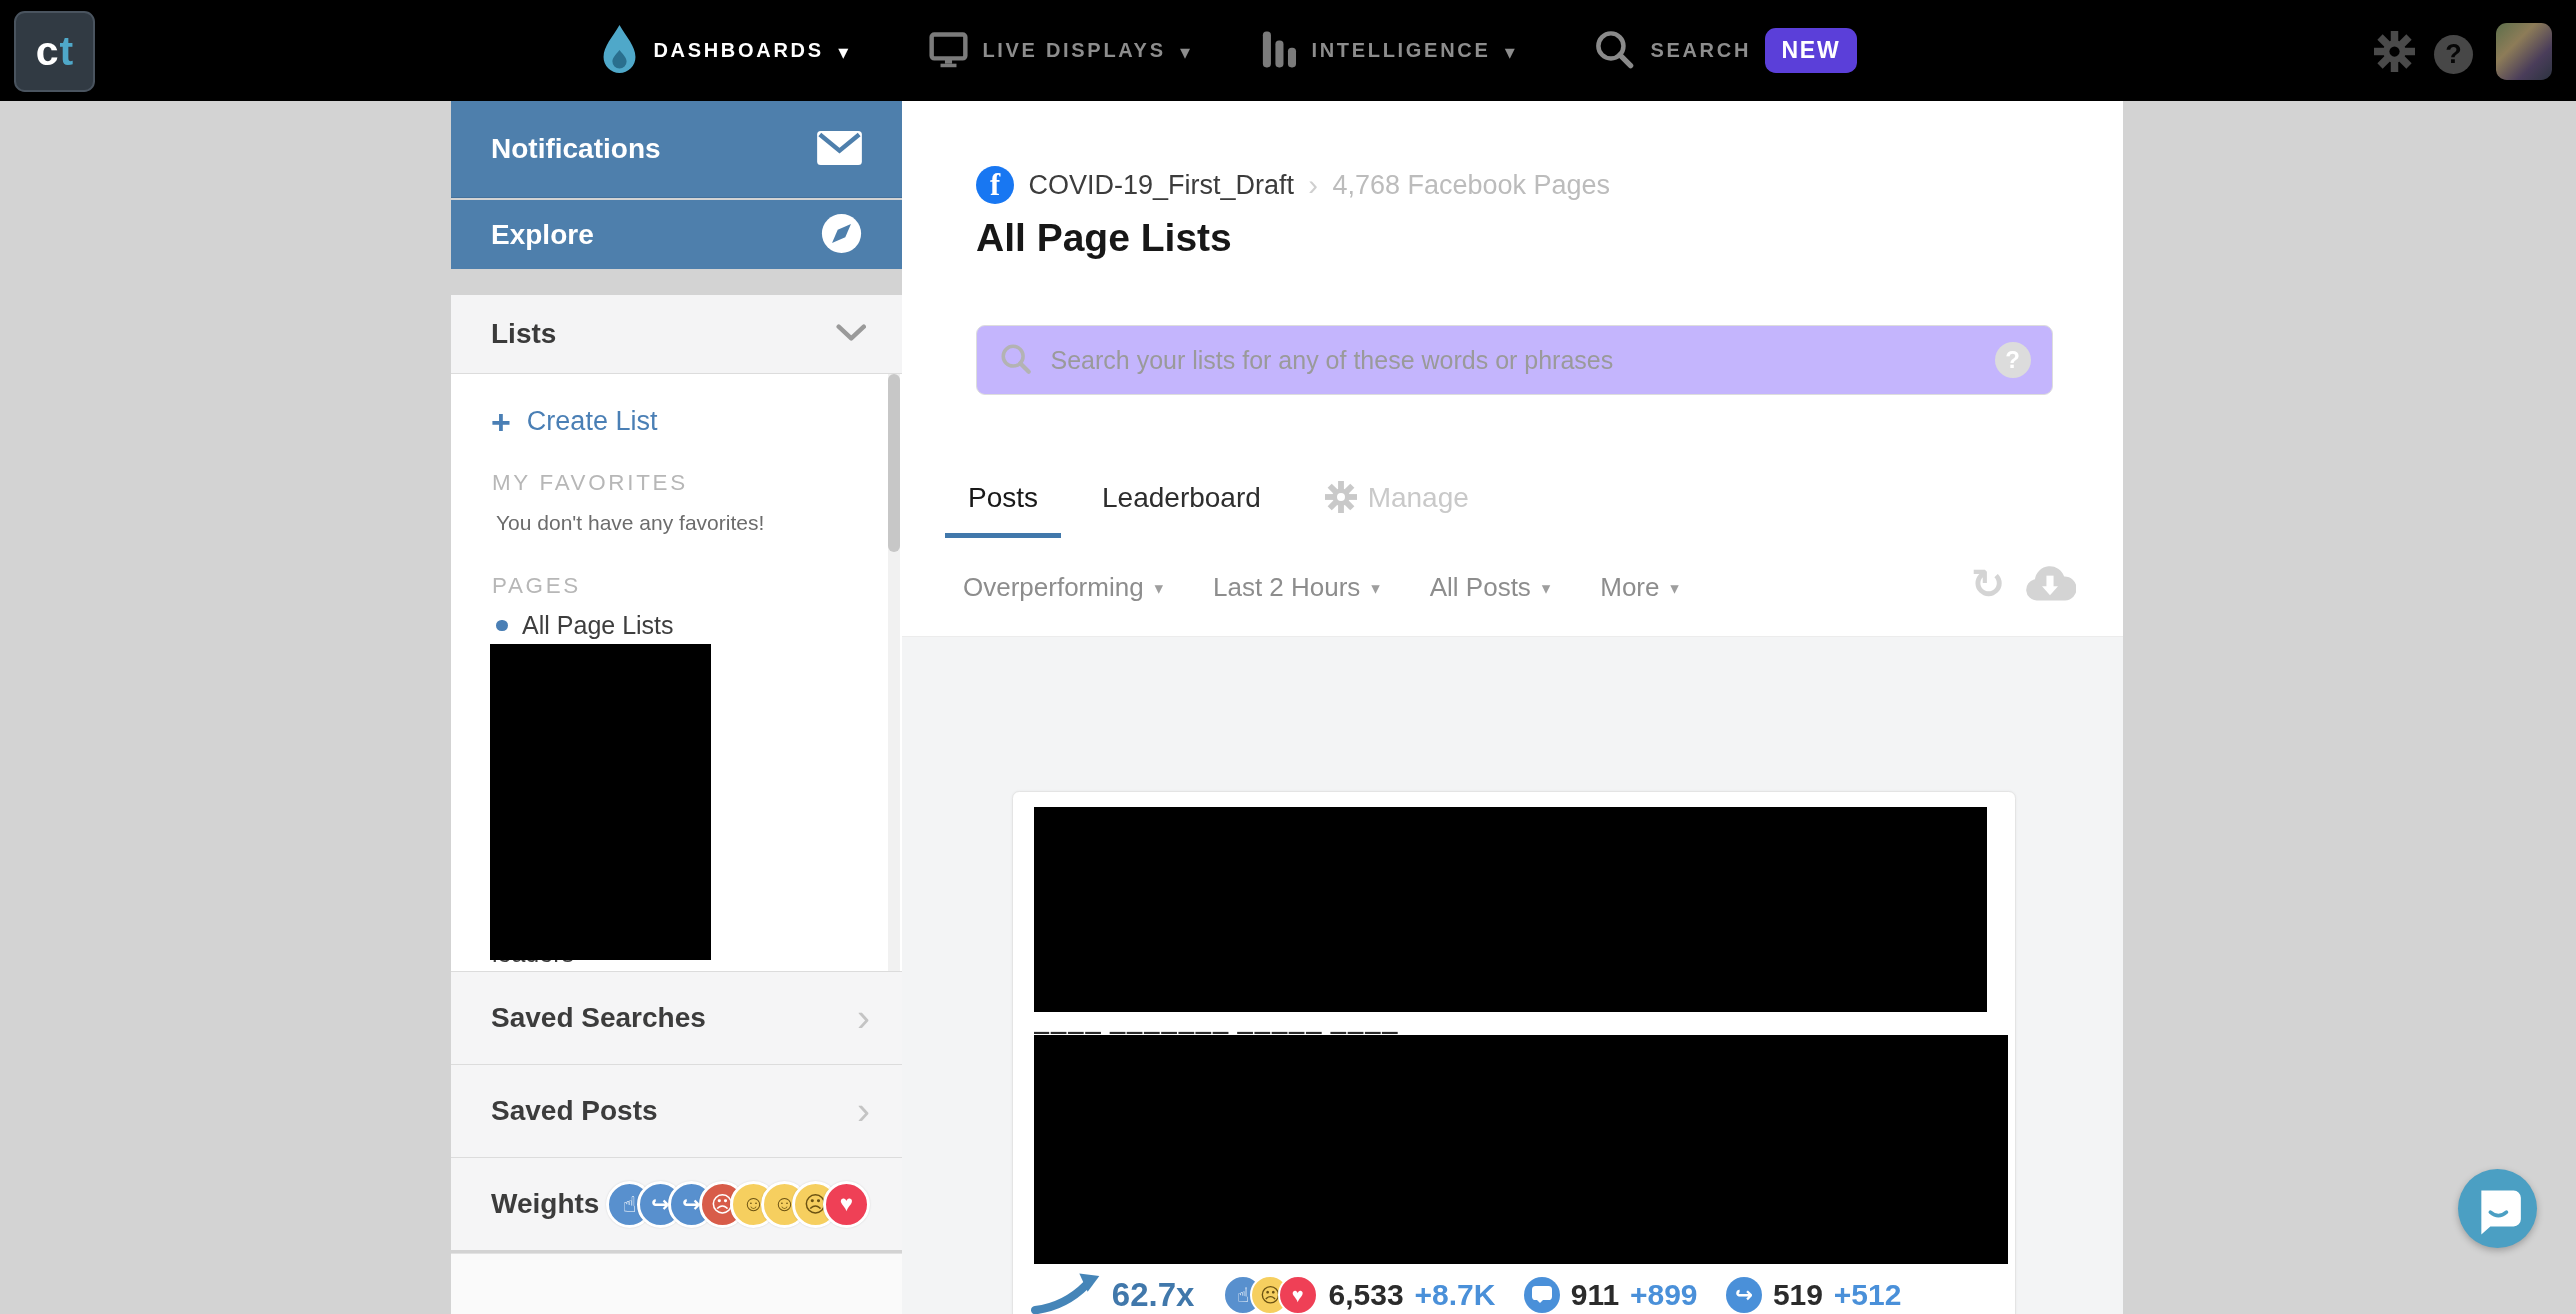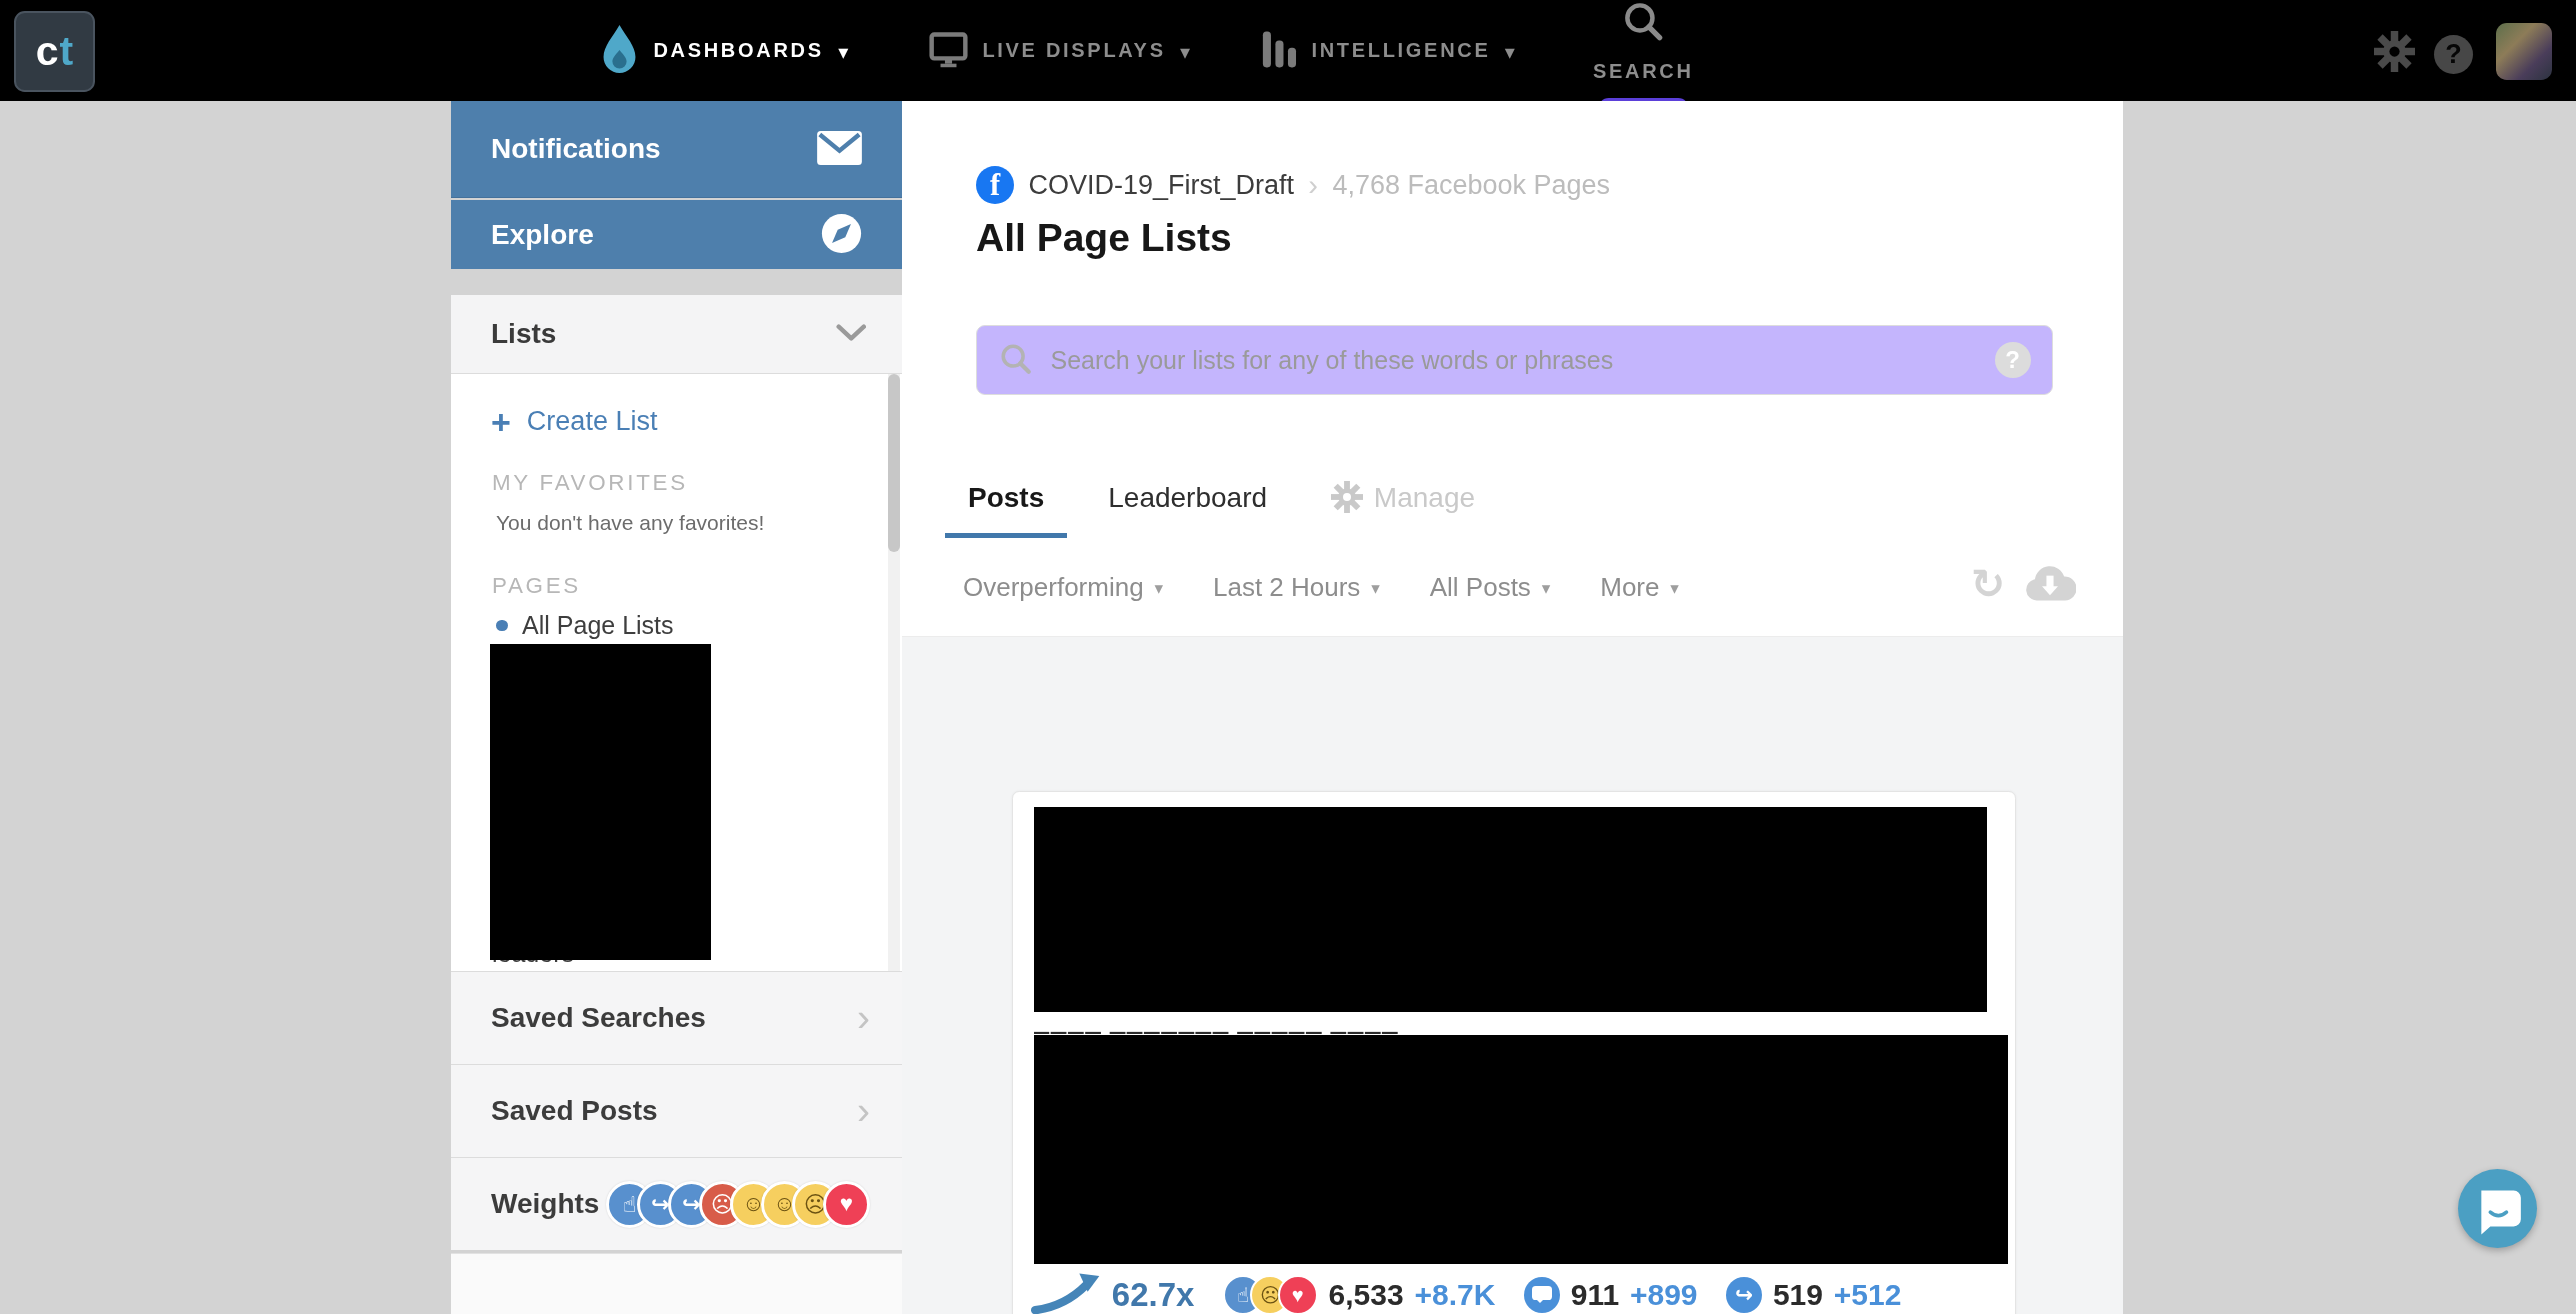--- a/index.html
+++ b/index.html
@@ -163,7 +163,7 @@
       <span class="navcaret">▾</span>
     </div>
 
-    <div class="navgrp" style="left:1593px;flex-direction:column;">
+    <div class="navgrp" style="left:1593px;">
       <span>
         <svg width="43" height="43" viewBox="0 0 48 48">
             <circle cx="20" cy="20" r="14" fill="none" stroke="#8a8a8a" stroke-width="5"></circle>

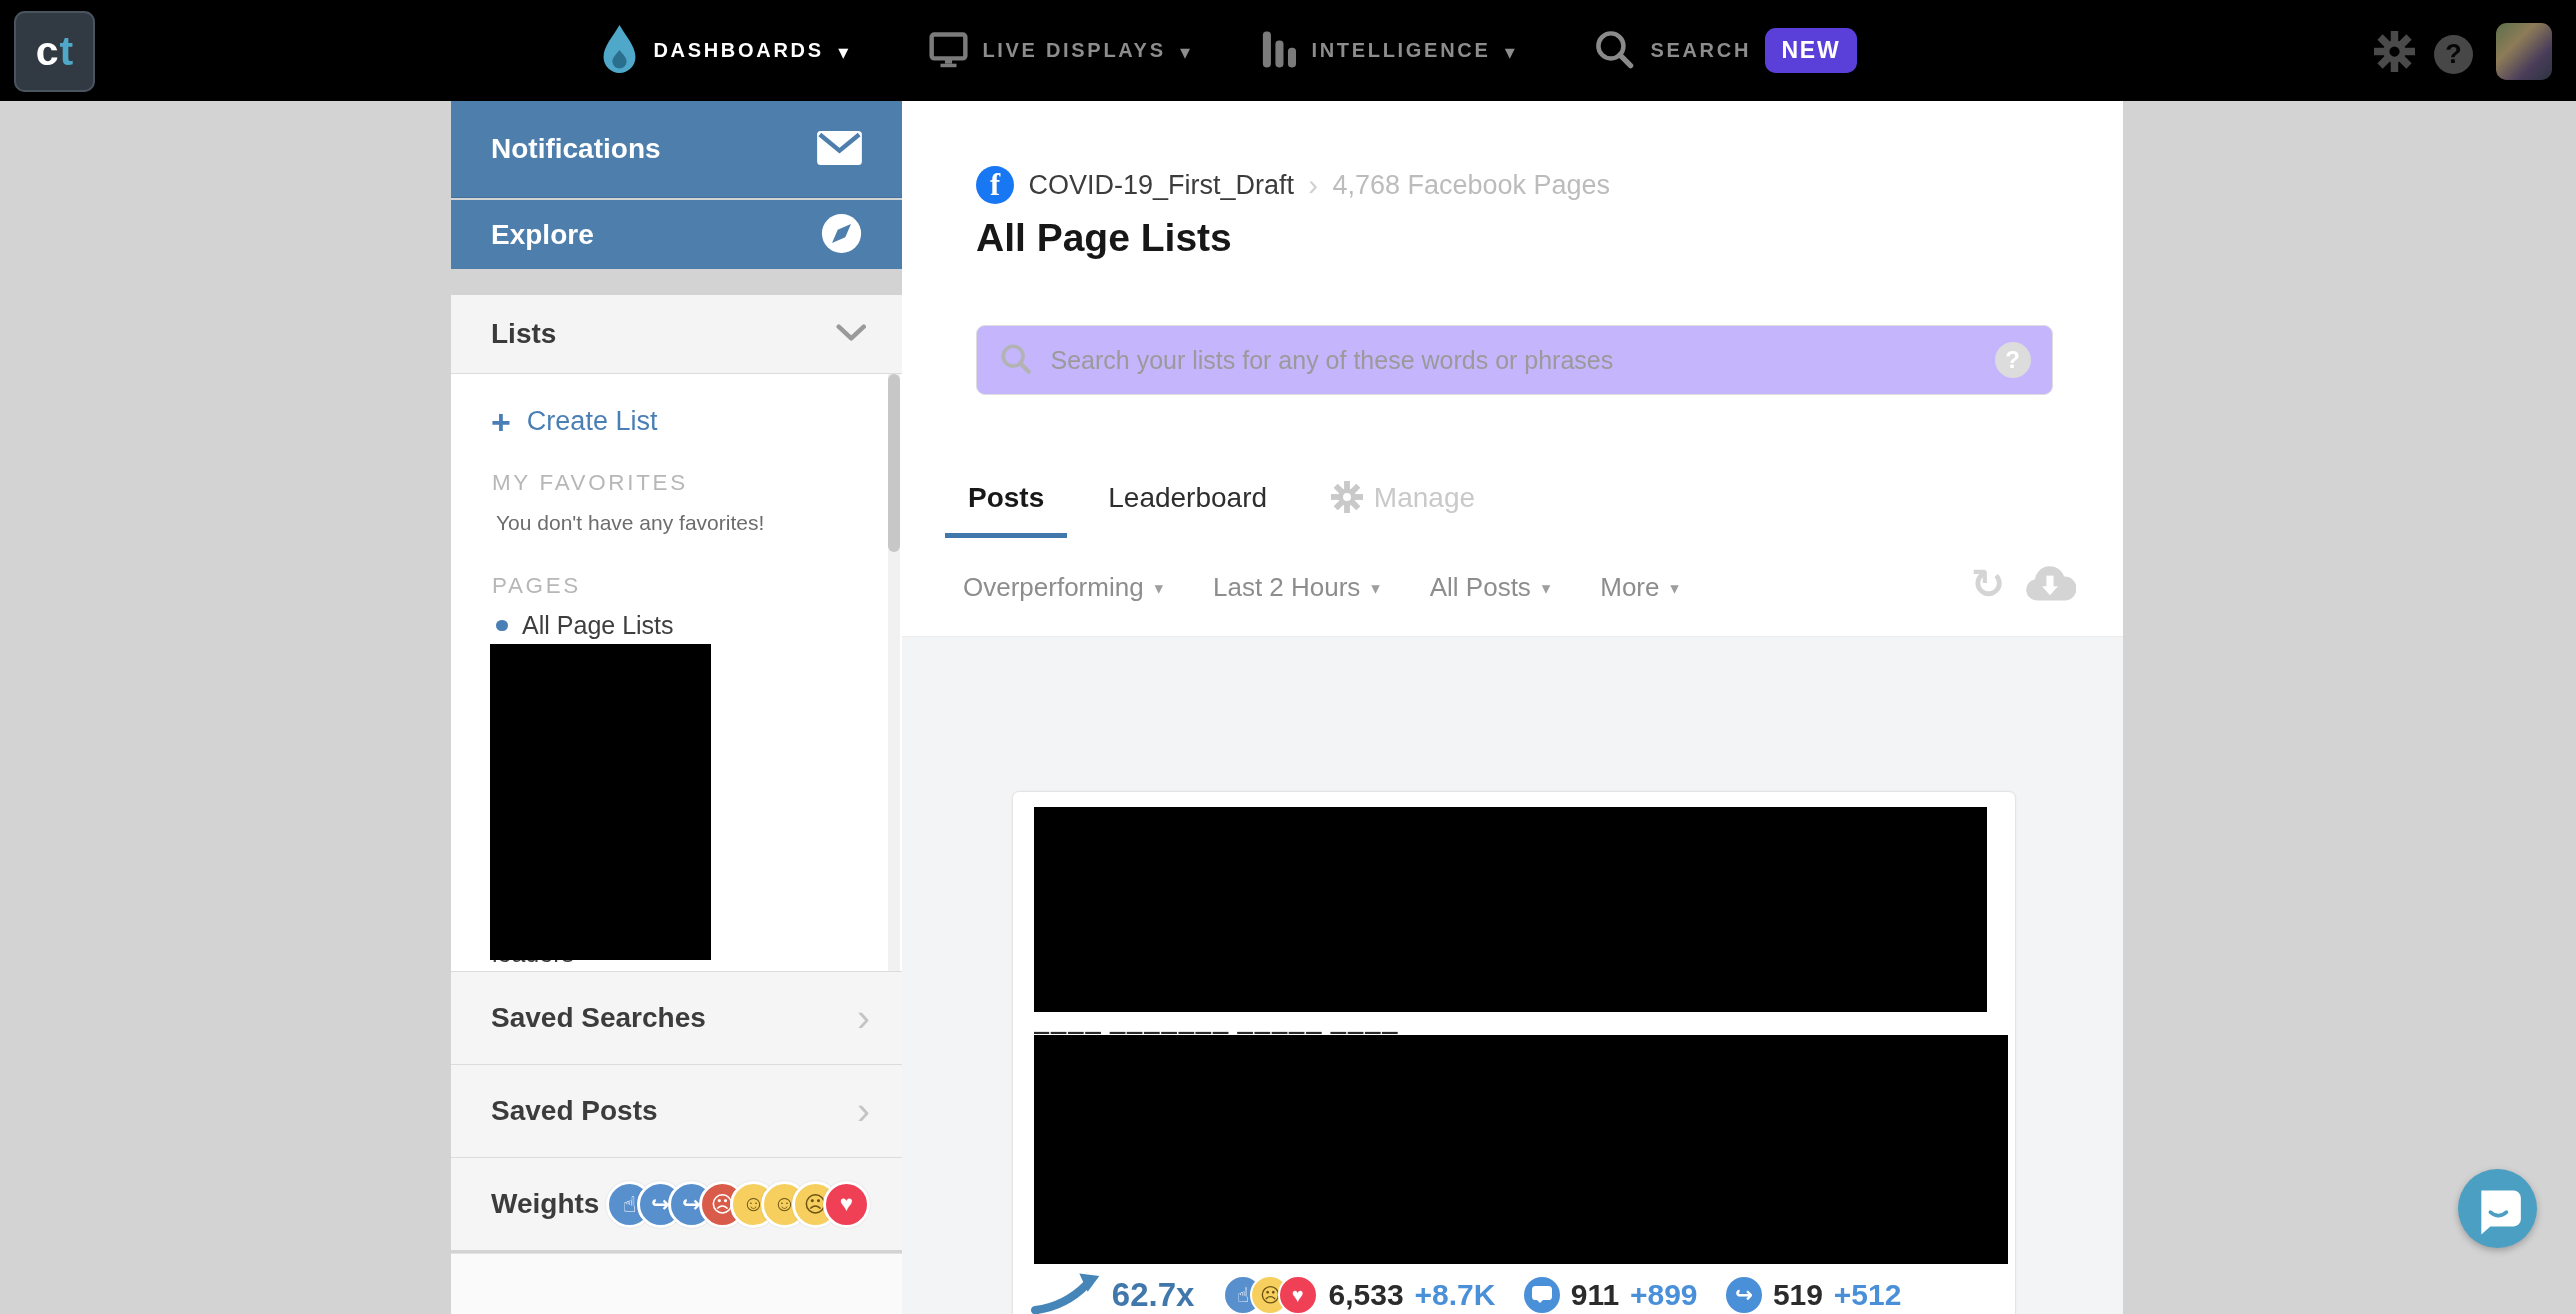--- a/index.html
+++ b/index.html
@@ -81,7 +81,7 @@
         display:flex;align-items:center;padding-left:43px;gap:18px;}
   .tab{position:relative;height:100%;display:flex;align-items:center;gap:10.8px;padding:0 23px;cursor:pointer;}
   .tab .lbl{font-size:28px;color:#2e2e2e;}
-  .tab.active .lbl{font-weight:700;color:#181818;}
+  .tab.active .lbl{font-weight:400;color:#181818;}
   .tab.active::after{content:"";position:absolute;left:0;right:0;bottom:-1.8px;height:7.2px;background:var(--accent);}
   .tab.disabled .lbl{color:#c9c9c9;}
   .filters{position:absolute;left:0;right:0;top:437px;height:99px;border-bottom:1.8px solid #ececec;

